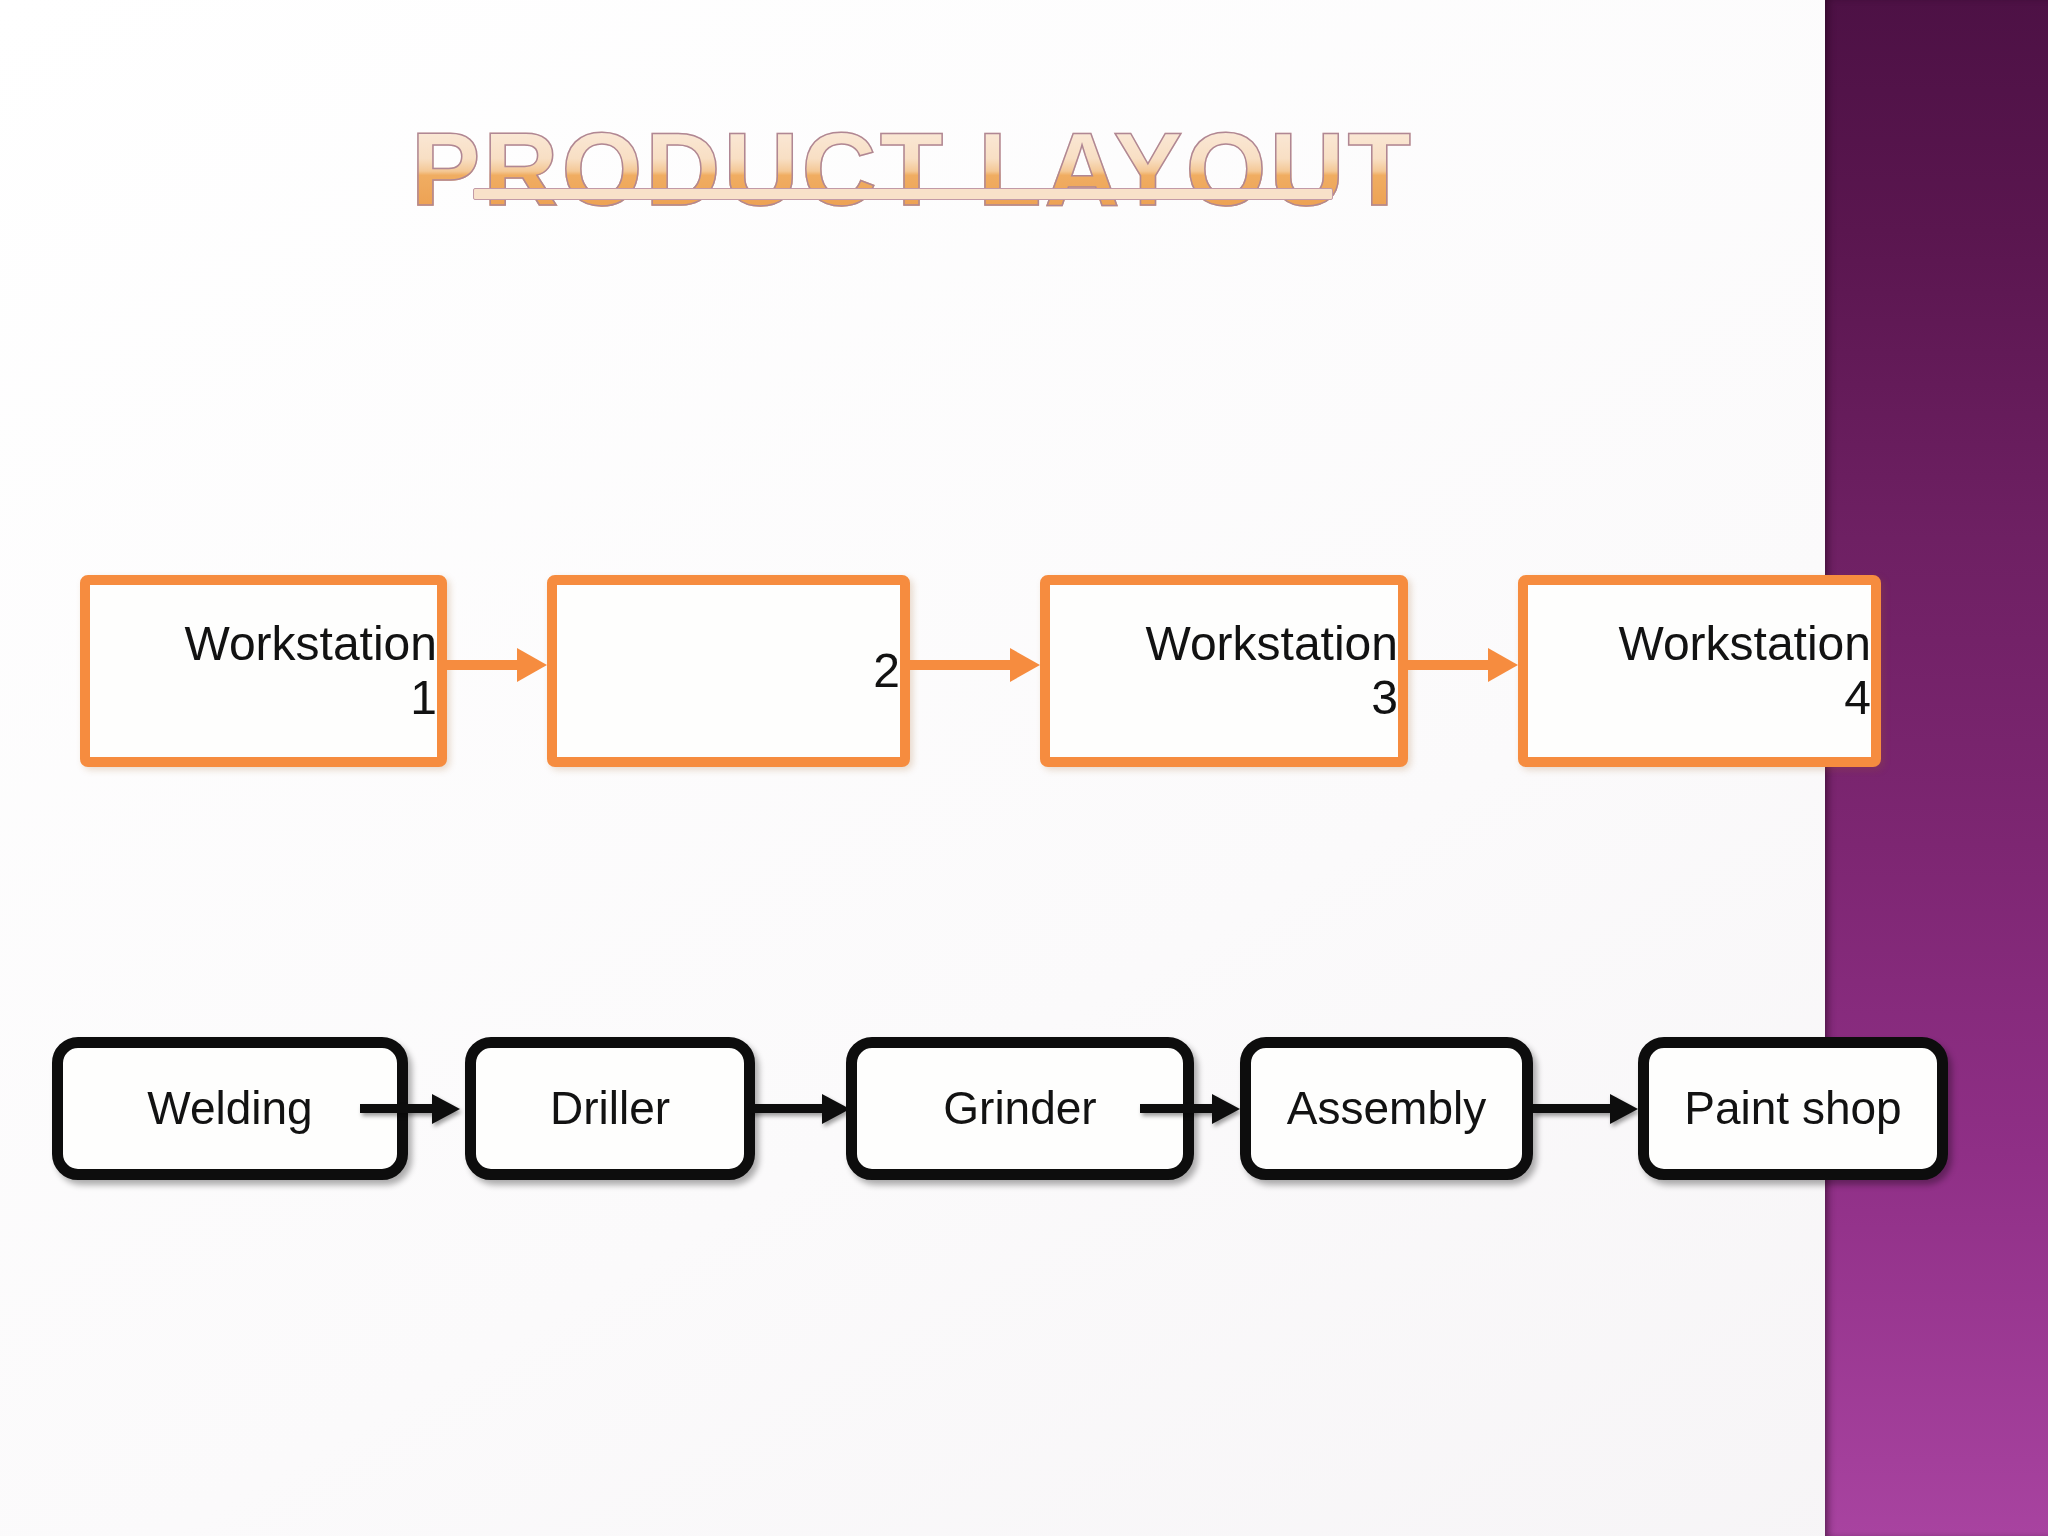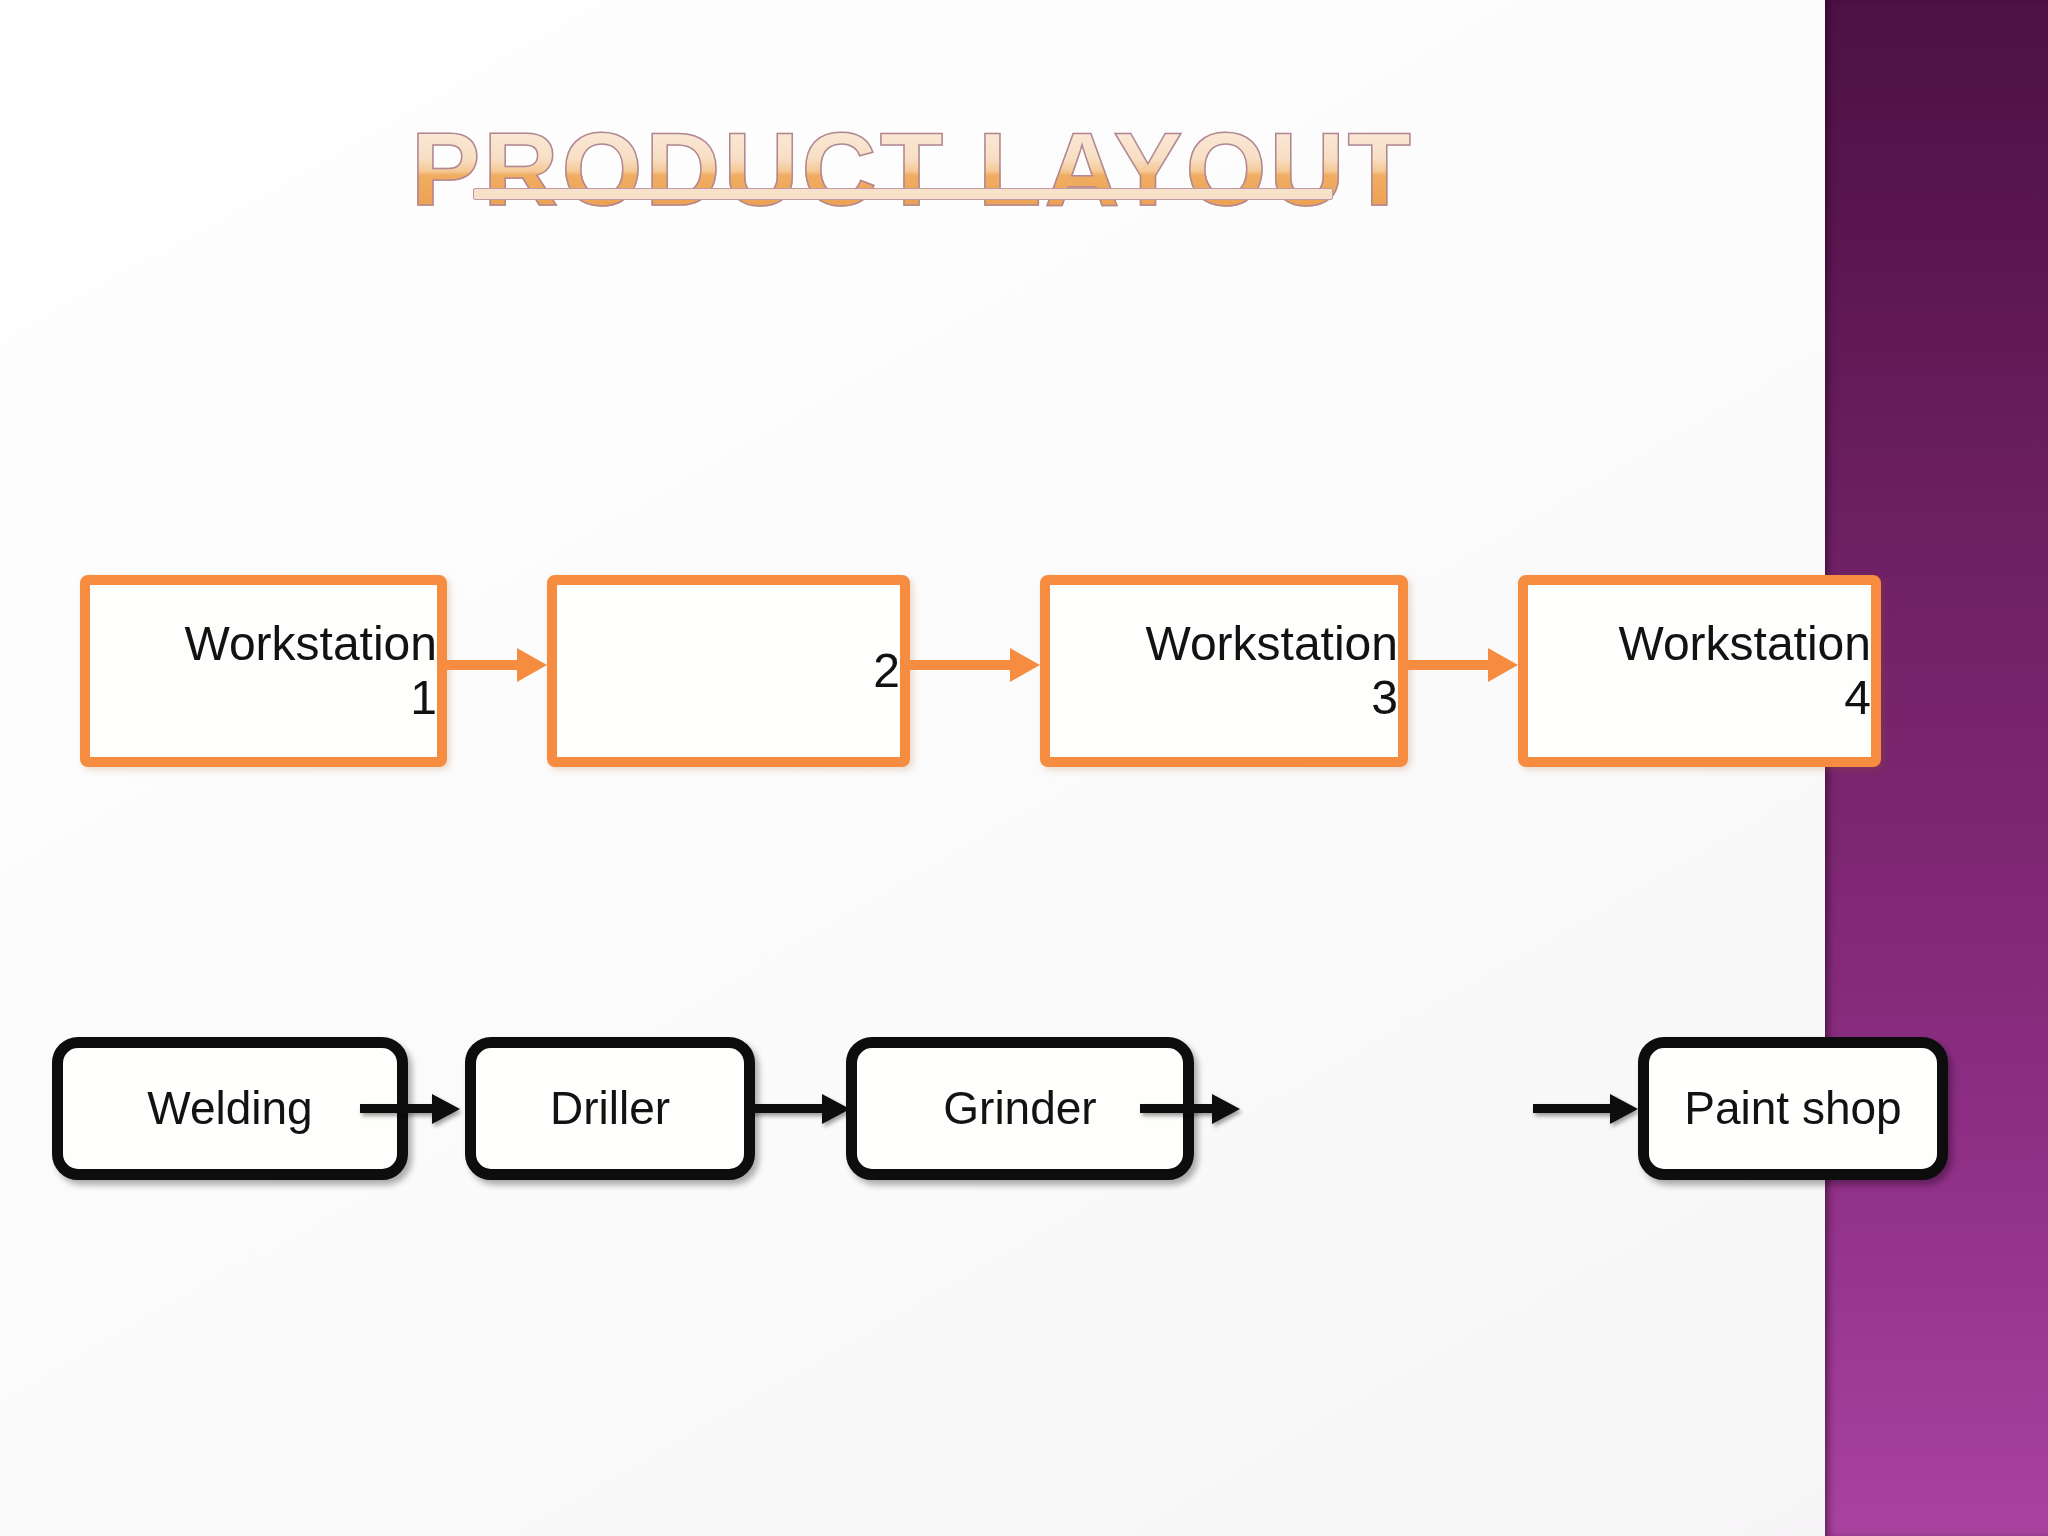--- a/index.html
+++ b/index.html
@@ -149,6 +149,9 @@
   </div>
   <div class="arrow arrow-black" style="left:1140px;width:72px;"></div>
 
+  <div class="flow-box proc-box" style="left:1240px;width:293px;">
+    <span>Assembly</span>
+  </div>
   <div class="arrow arrow-black" style="left:1533px;width:77px;"></div>
 
   <div class="flow-box proc-box" style="left:1638px;width:310px;">

